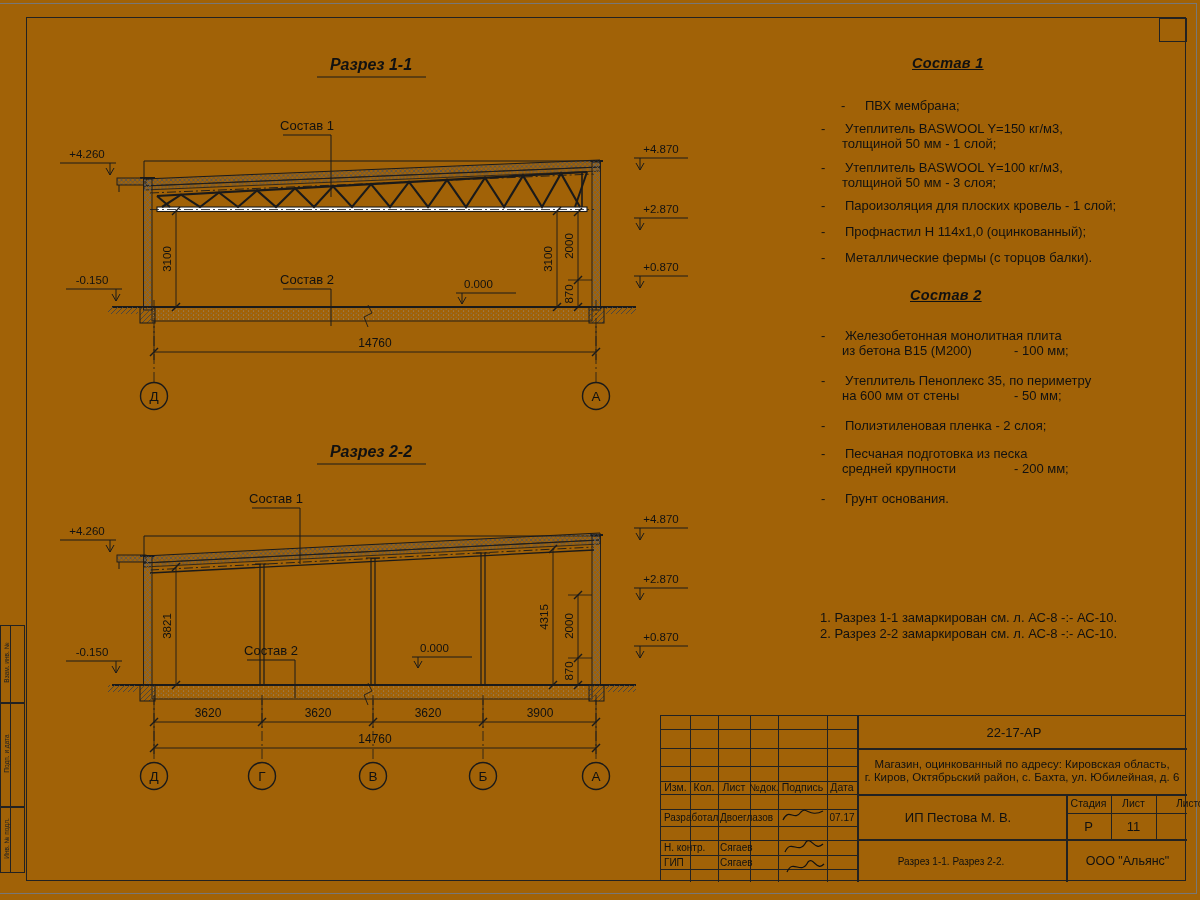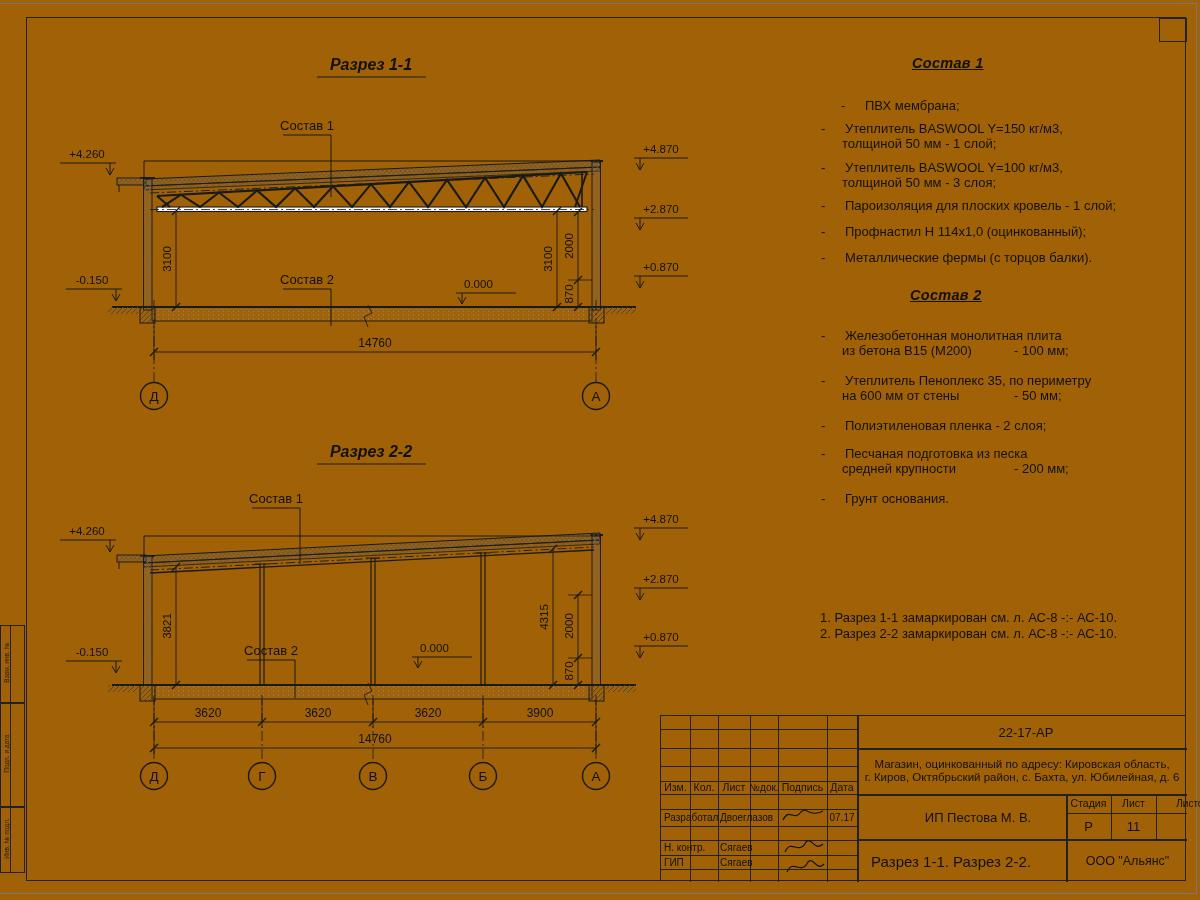--- a/index.html
+++ b/index.html
@@ -426,7 +426,7 @@
     <div class="vline" style="left:495px;top:78px;height:45px;"></div>
     <div class="hline" style="left:405px;top:97px;width:121px;"></div>
 
-    <div class="cell" style="left:200px;top:0;width:330px;height:32px;font-size:13px;">22-17-АР</div>
+    <div class="cell" style="left:188px;top:0;width:330px;height:32px;font-size:13px;">22-17-АР</div>
     <div class="cell" style="left:200px;top:33px;width:322px;height:44px;font-size:11.5px;flex-direction:column;">
       <div>Магазин, оцинкованный по адресу: Кировская область,</div>
       <div>г. Киров, Октябрьский район, с. Бахта, ул. Юбилейная, д. 6</div>

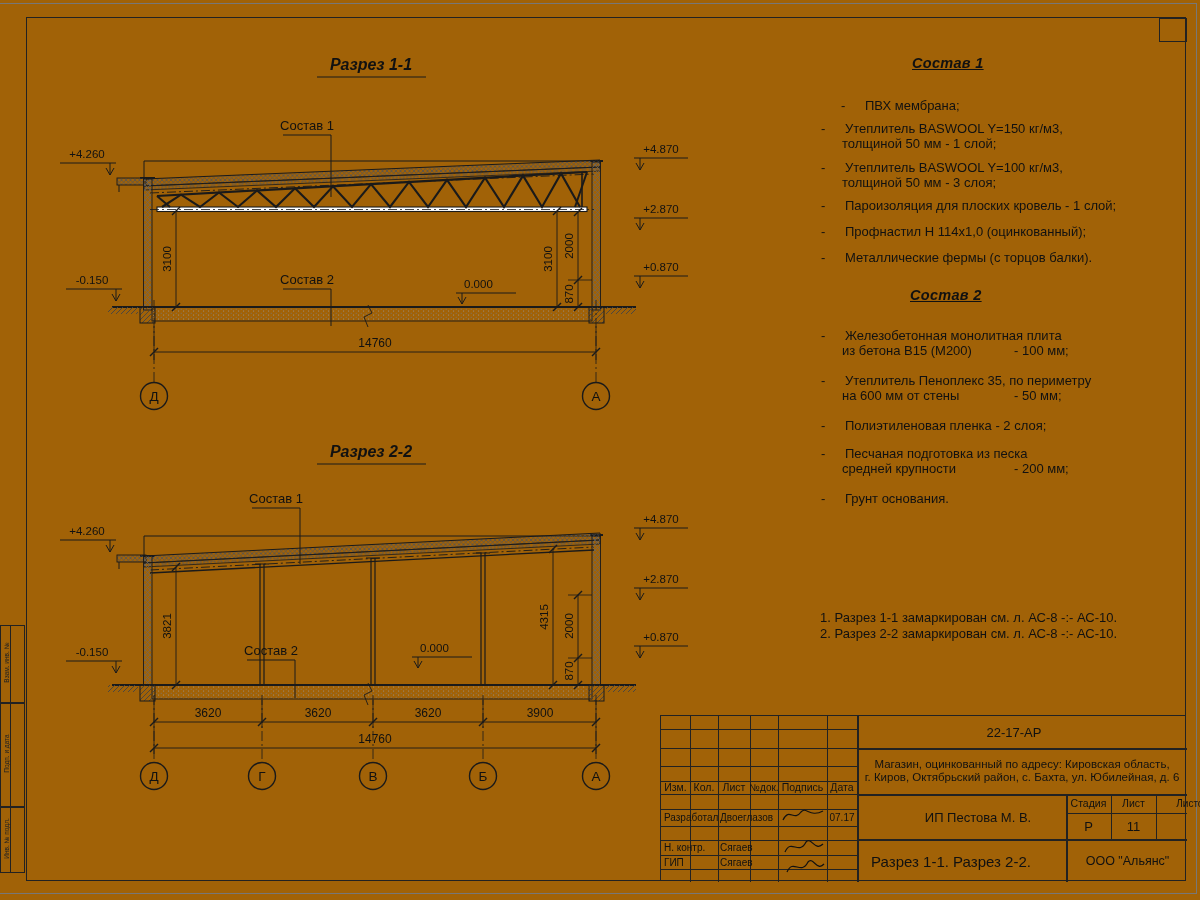--- a/index.html
+++ b/index.html
@@ -454,7 +454,7 @@
       <path d="M8,36 C14,22 22,40 29,26 C34,20 38,36 45,28" fill="none" stroke="#111" stroke-width="1.2"></path>
     </svg>
 
-    <div class="cell" style="left:198px;top:79px;width:198px;height:44px;font-size:13px;padding-left:20px;">ИП Пестова М. В.</div>
+    <div class="cell" style="left:198px;top:79px;width:198px;height:44px;font-size:13px;">ИП Пестова М. В.</div>
     <div class="cell" style="left:405px;top:78px;width:45px;height:19px;font-size:10.5px;">Стадия</div>
     <div class="cell" style="left:450px;top:78px;width:45px;height:19px;font-size:10.5px;">Лист</div>
     <div class="cell" style="left:516px;top:78px;width:31px;height:19px;font-size:10px;">Листов</div>

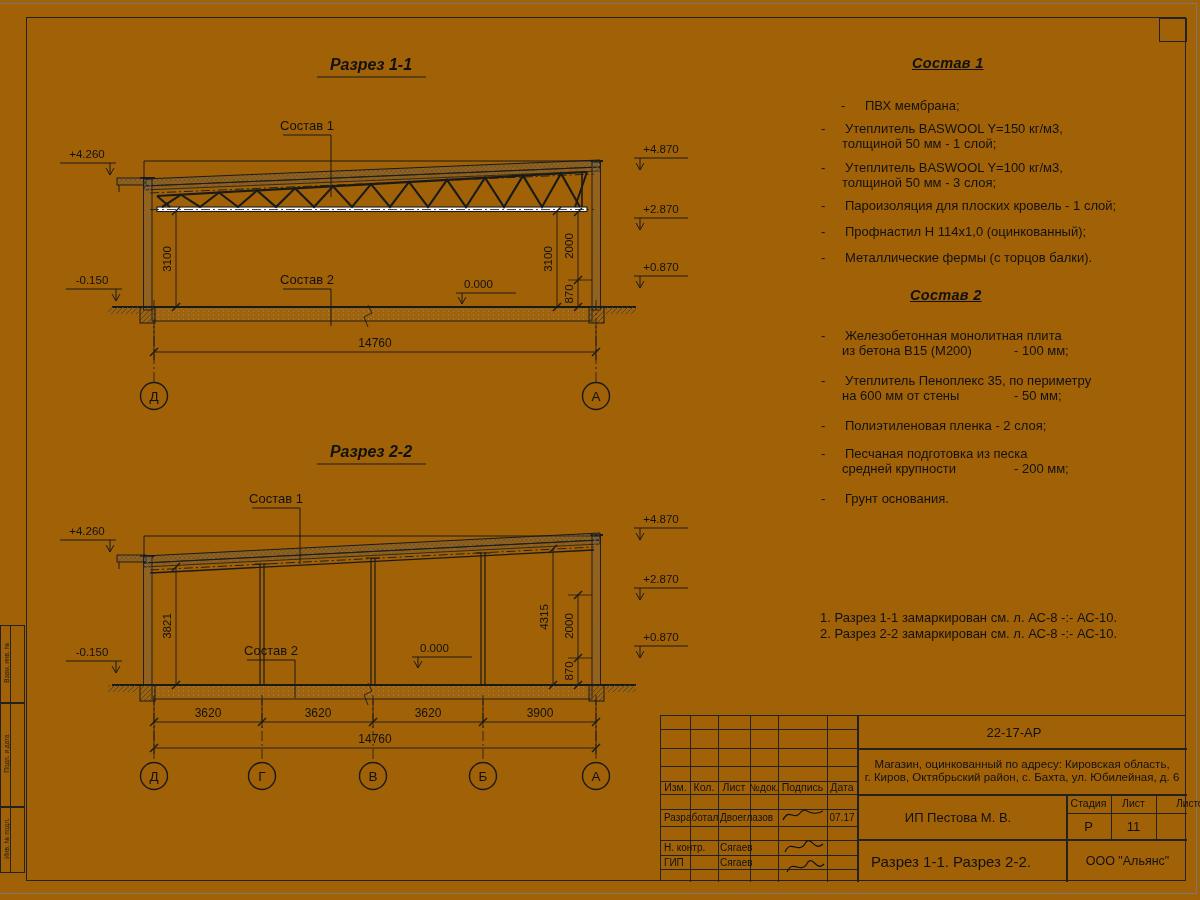--- a/index.html
+++ b/index.html
@@ -461,7 +461,7 @@
     <div class="cell" style="left:405px;top:97px;width:45px;height:26px;font-size:13px;">Р</div>
     <div class="cell" style="left:450px;top:97px;width:45px;height:26px;font-size:13px;">11</div>
     <div class="cell" style="left:495px;top:97px;width:31px;height:26px;font-size:13px;"></div>
-    <div class="cell" style="left:198px;top:124px;width:184px;height:42px;font-size:15px;">Разрез 1-1. Разрез 2-2.</div>
+    <div class="cell" style="left:198px;top:124px;width:184px;height:42px;font-size:10px;">Разрез 1-1. Разрез 2-2.</div>
     <div class="cell" style="left:407px;top:124px;width:119px;height:42px;font-size:12.5px;">ООО "Альянс"</div>
   </div>
 

